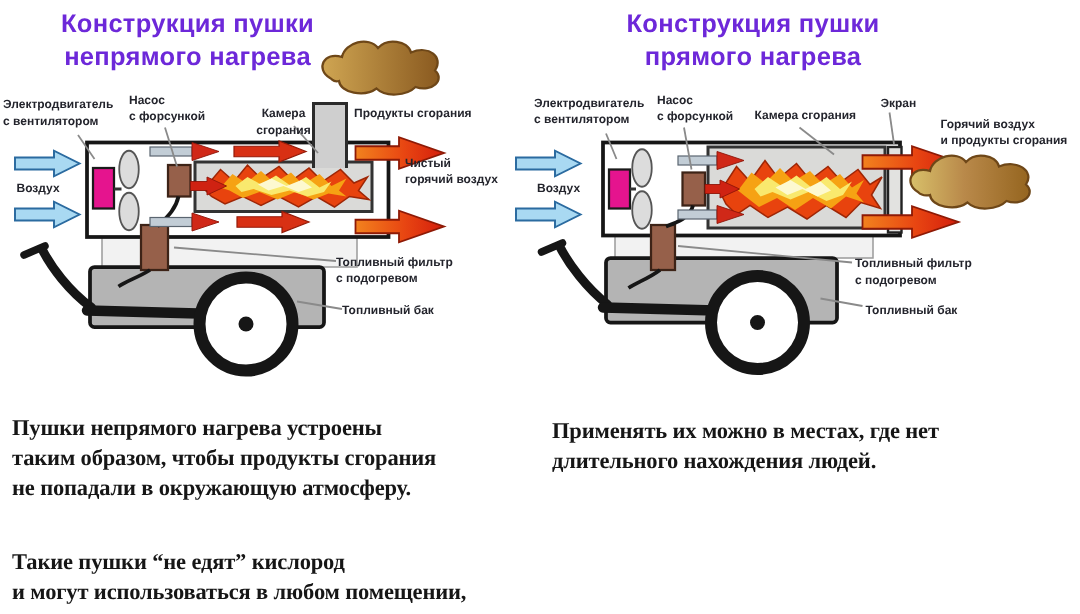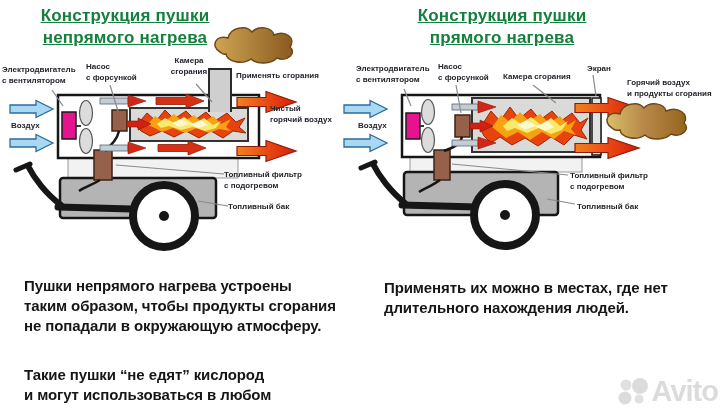--- a/index.html
+++ b/index.html
@@ -9,8 +9,8 @@
   }
   #diagram-svg{position:absolute;left:0;top:0;}
   .title{
-    position:absolute;font-size:17px;font-weight:700;line-height:21.5px;color:#15803d;
-    text-align:center;white-space:pre-line;letter-spacing:.2px;text-decoration:underline;
+    position:absolute;font-size:17px;font-weight:700;line-height:21.5px;color:#6d28d9;
+    text-align:center;white-space:pre-line;letter-spacing:.2px;
   }
   .label{
     position:absolute;font-size:8px;font-weight:700;line-height:10.5px;color:#23242c;

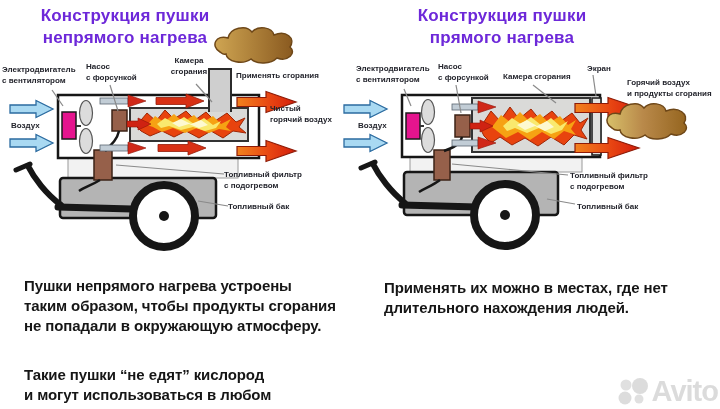--- a/index.html
+++ b/index.html
@@ -192,7 +192,7 @@
 с вентилятором</div>
   <div class="label" style="left:86px;top:62px;">Насос
 с форсункой</div>
-  <div class="label center" style="left:166px;top:56px;width:46px;">Камера
+  <div class="label center" style="left:166px;top:71px;width:46px;">Камера
 сгорания</div>
   <div class="label" style="left:236px;top:71px;">Применять сгорания</div>
   <div class="label" style="left:11px;top:121px;">Воздух</div>

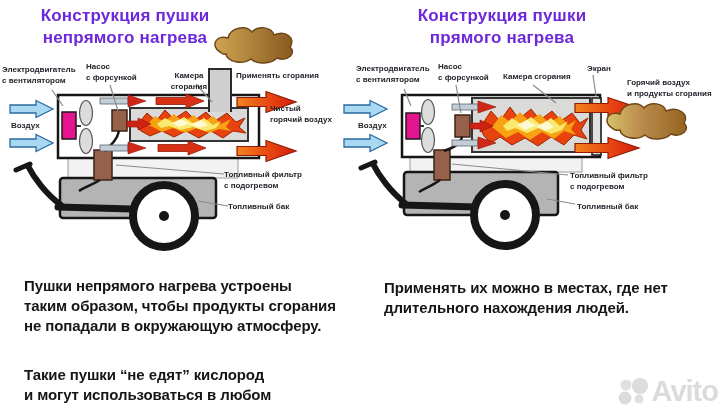--- a/index.html
+++ b/index.html
@@ -194,7 +194,7 @@
 с форсункой</div>
   <div class="label center" style="left:166px;top:71px;width:46px;">Камера
 сгорания</div>
-  <div class="label" style="left:236px;top:71px;">Применять сгорания</div>
+  <div class="label" style="left:236px;top:71px;">Продукты сгорания</div>
   <div class="label" style="left:11px;top:121px;">Воздух</div>
   <div class="label" style="left:270px;top:104px;">Чистый
 горячий воздух</div>

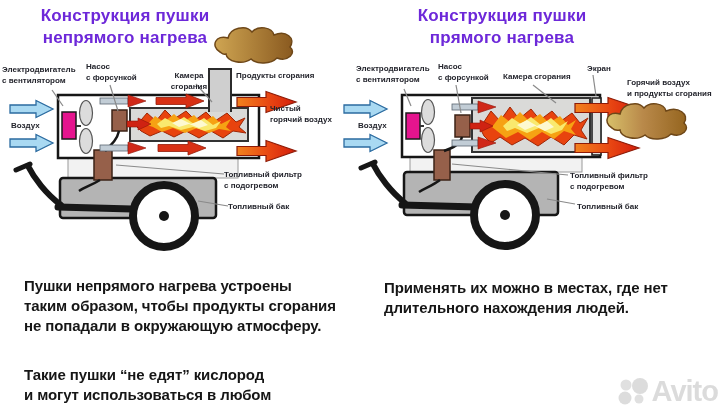--- a/index.html
+++ b/index.html
@@ -21,7 +21,7 @@
     position:absolute;font-size:15px;font-weight:700;line-height:20px;color:#161616;
     white-space:pre-line;letter-spacing:-0.1px;width:352px;
   }
-  .body-text .para{margin:0 0 9px 16px;}
+  .body-text .para{margin:0 0 9px 0;font-family:Liberation Serif, serif;}
   .watermark{
     position:absolute;right:2px;bottom:3px;display:flex;align-items:center;gap:2px;
     opacity:.88;pointer-events:none;

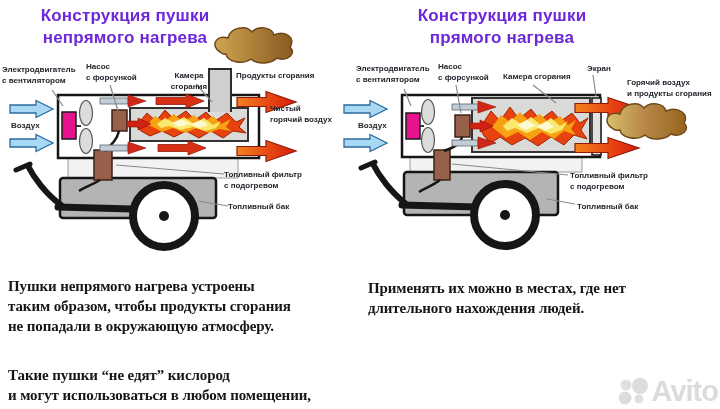--- a/index.html
+++ b/index.html
@@ -228,15 +228,6 @@
 длительного нахождения людей.</div>
   </div>
 
-  <div class="watermark">
-    <svg width="34" height="30" viewBox="0 0 34 30">
-      <circle cx="10" cy="9" r="5.5" fill="#dcdcdc"></circle>
-      <circle cx="24" cy="10" r="8" fill="#d8d8d8"></circle>
-      <circle cx="9" cy="22" r="6.5" fill="#d8d8d8"></circle>
-      <circle cx="23" cy="23" r="4.5" fill="#dcdcdc"></circle>
-    </svg>
-    <span class="wm-text">Avito</span>
-  </div>
 
 </div>
 

